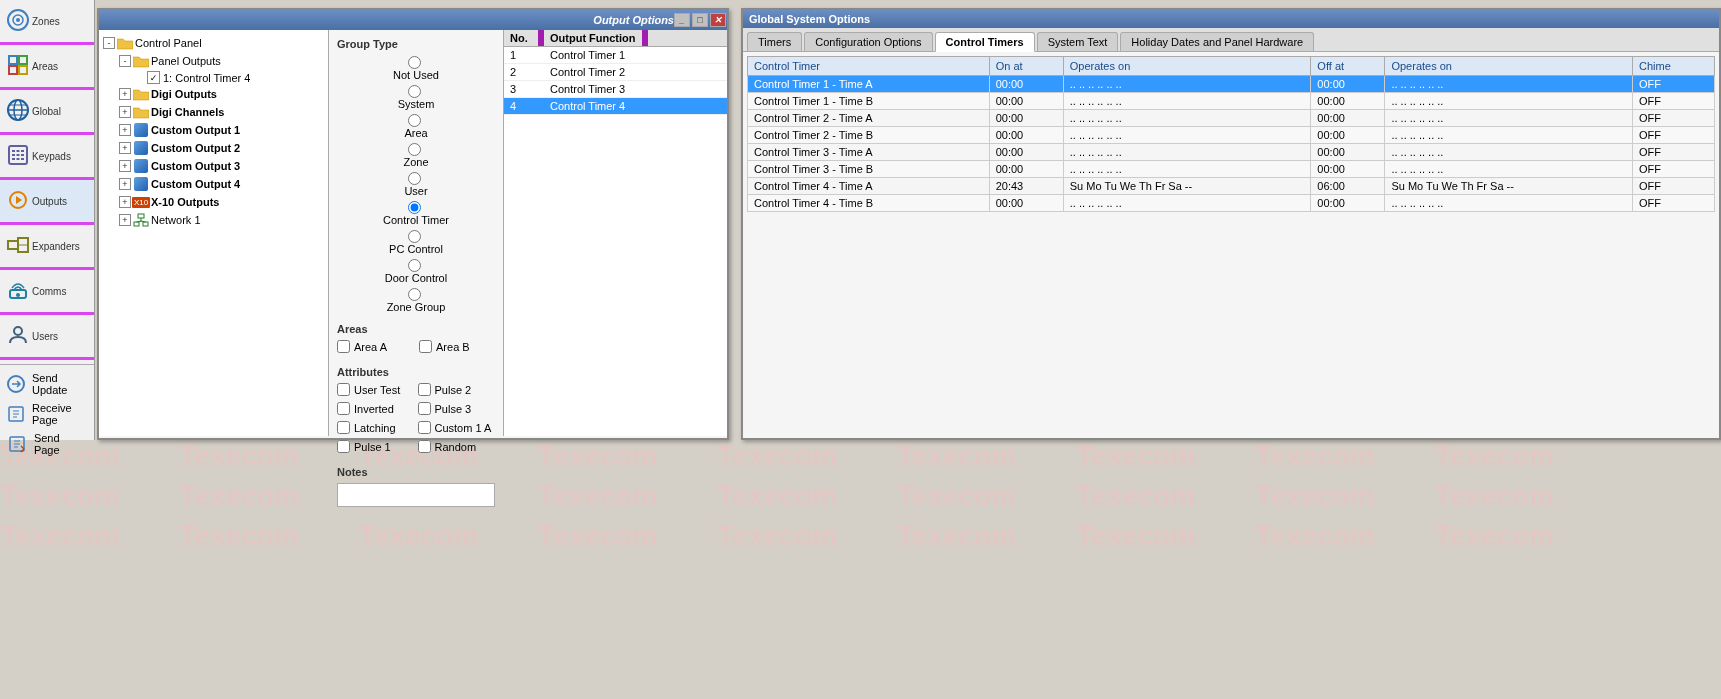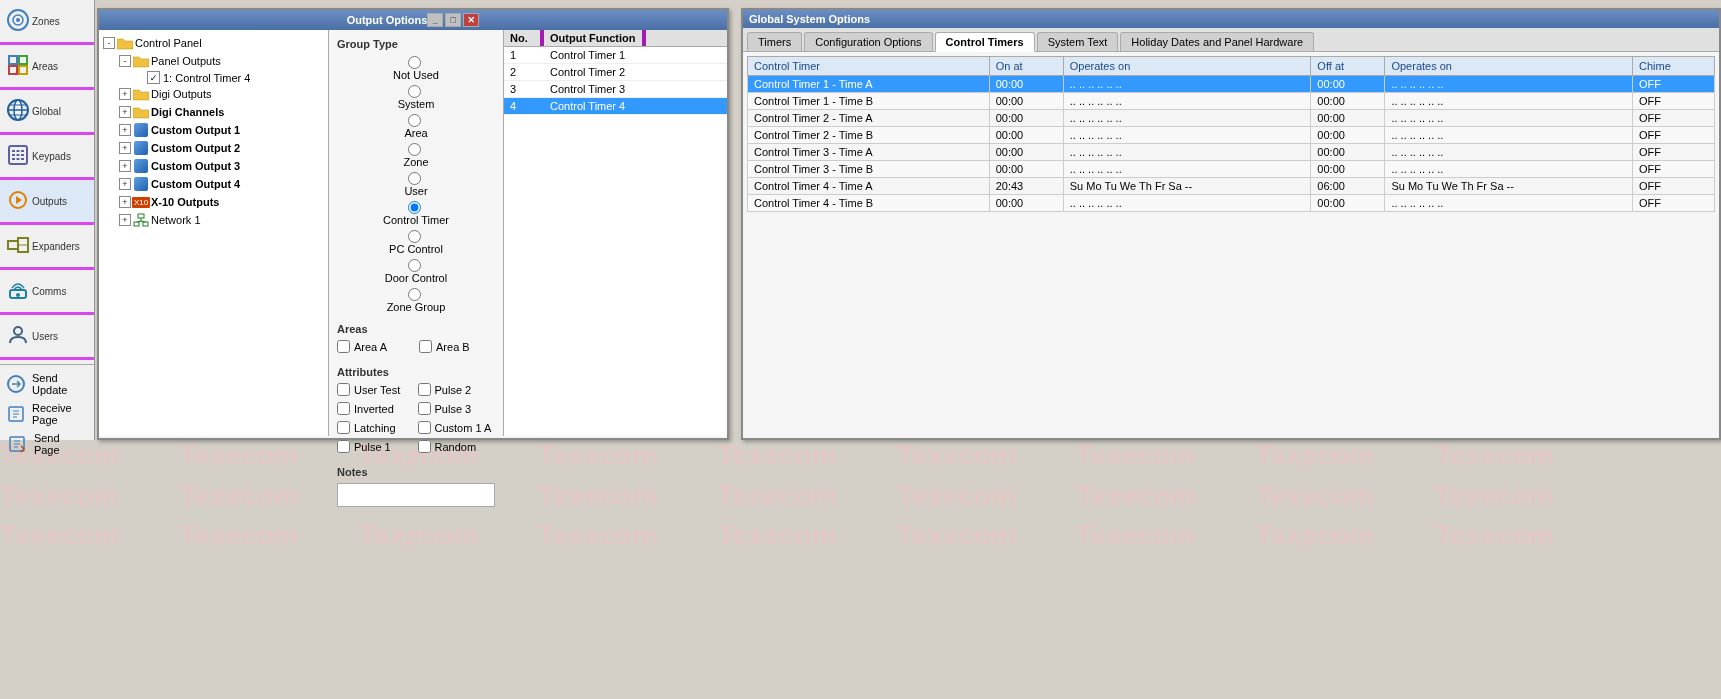--- a/index.html
+++ b/index.html
@@ -21,7 +21,7 @@
     
     
     .output-window { position: absolute; left: 97px; top: 8px; width: 632px; height: 432px; background: #f5f5f5; border: 2px solid #888; box-shadow: 2px 2px 4px rgba(0,0,0,0.3); }
-    .window-titlebar { background: linear-gradient(to bottom, #6b8fc4, #4a6fa5); color: white; padding: 3px 1px; display: flex; align-items: center; justify-content: center; font-size: 11px; font-weight: bold; }
+    .window-titlebar { background: linear-gradient(to bottom, #6b8fc4, #4a6fa5); color: white; padding: 3px 1px; display: flex; align-items: center; justify-content: flex-end; font-size: 11px; font-weight: bold; font-style: italic; }
     .titlebar-buttons { display: flex; gap: 2px; }
     .titlebar-btn { width: 16px; height: 14px; border: 1px solid #aaa; background: #c0c0c0; cursor: pointer; display: flex; align-items: center; justify-content: center; font-size: 9px; color: #333; }
     .titlebar-btn.close { background: #c04040; color: white; }

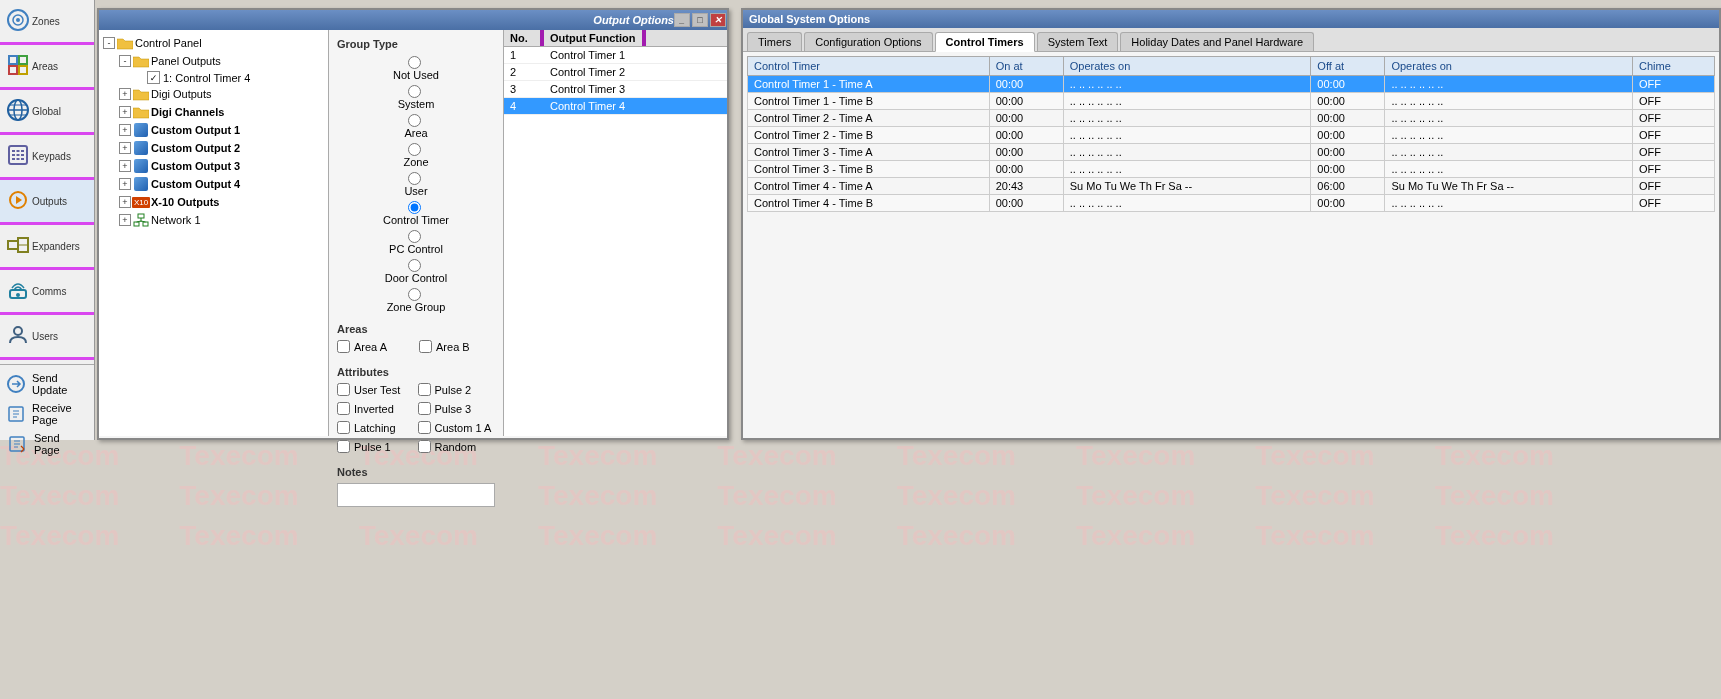--- a/index.html
+++ b/index.html
@@ -53,7 +53,7 @@
     
     .output-list { flex: 1; background: white; overflow: hidden; }
     .output-list-header { display: flex; background: #e0e0e0; border-bottom: 1px solid #aaa; }
-    .output-list-header-cell { padding: 2px 6px; font-size: 11px; font-weight: bold; border-right: 4px solid #a21caf; }
+    .output-list-header-cell { padding: 2px 6px; font-size: 11px; font-weight: bold; border-right: 6px solid #a21caf; }
     .output-list-row { display: flex; align-items: center; padding: 1px 0; border-bottom: 1px solid #eee; cursor: pointer; }
     .output-list-row.selected { background: #3399ff; color: white; }
     .output-list-cell { padding: 1px 6px; font-size: 11px; }

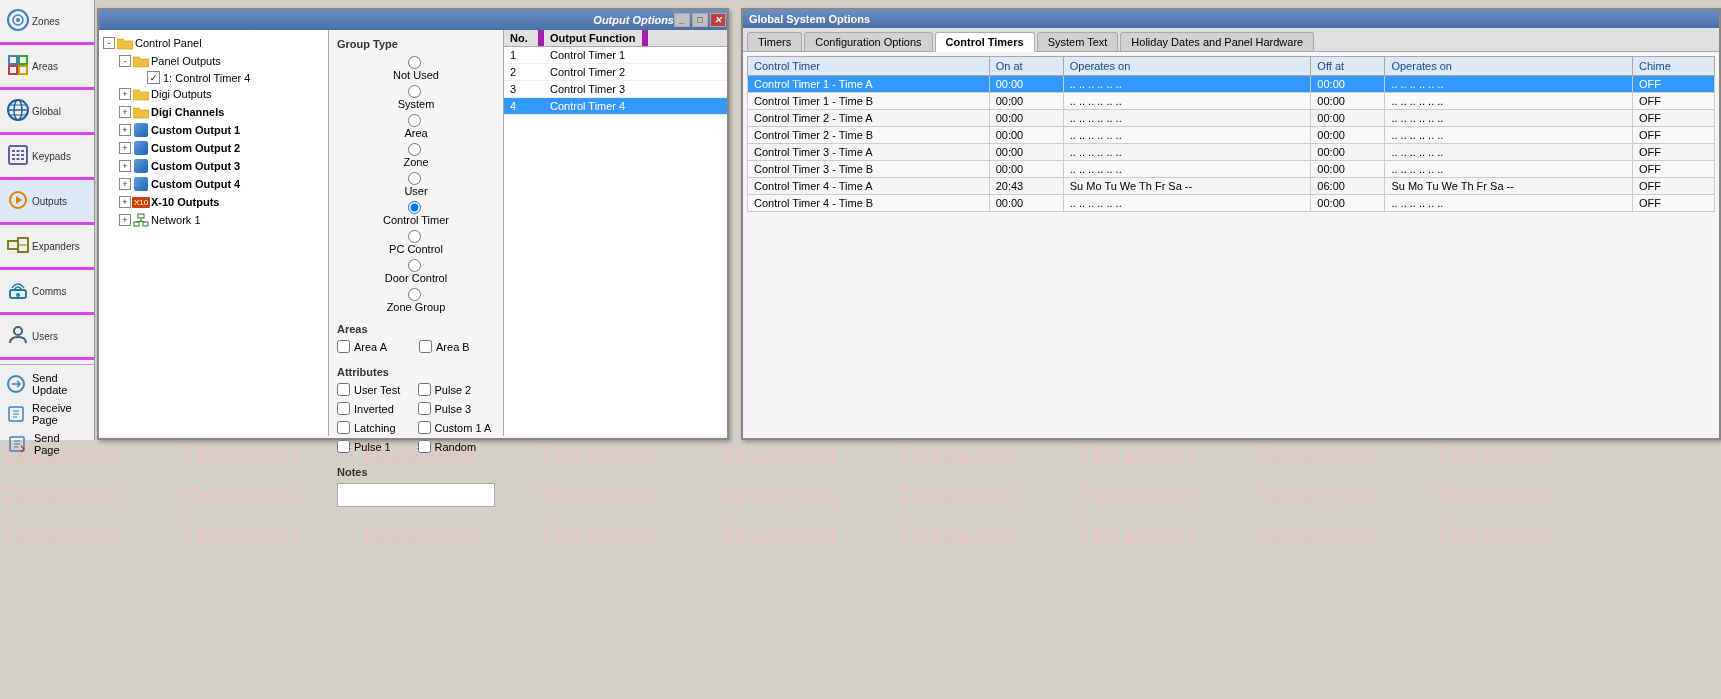--- a/index.html
+++ b/index.html
@@ -307,7 +307,7 @@
                 <path d="M0 3 L0 13 L16 13 L16 5 L8 5 L6 3 Z" fill="#f0c040" stroke="#c09000" stroke-width="0.5"></path>
               </svg>
           </span>
-          <span class="tree-label" style="font-weight:normal;">Digi Outputs</span>
+          <span class="tree-label" style="font-weight:bold;">Digi Outputs</span>
         </div>
 
         <div class="tree-item" style="padding-left: 16px;">

